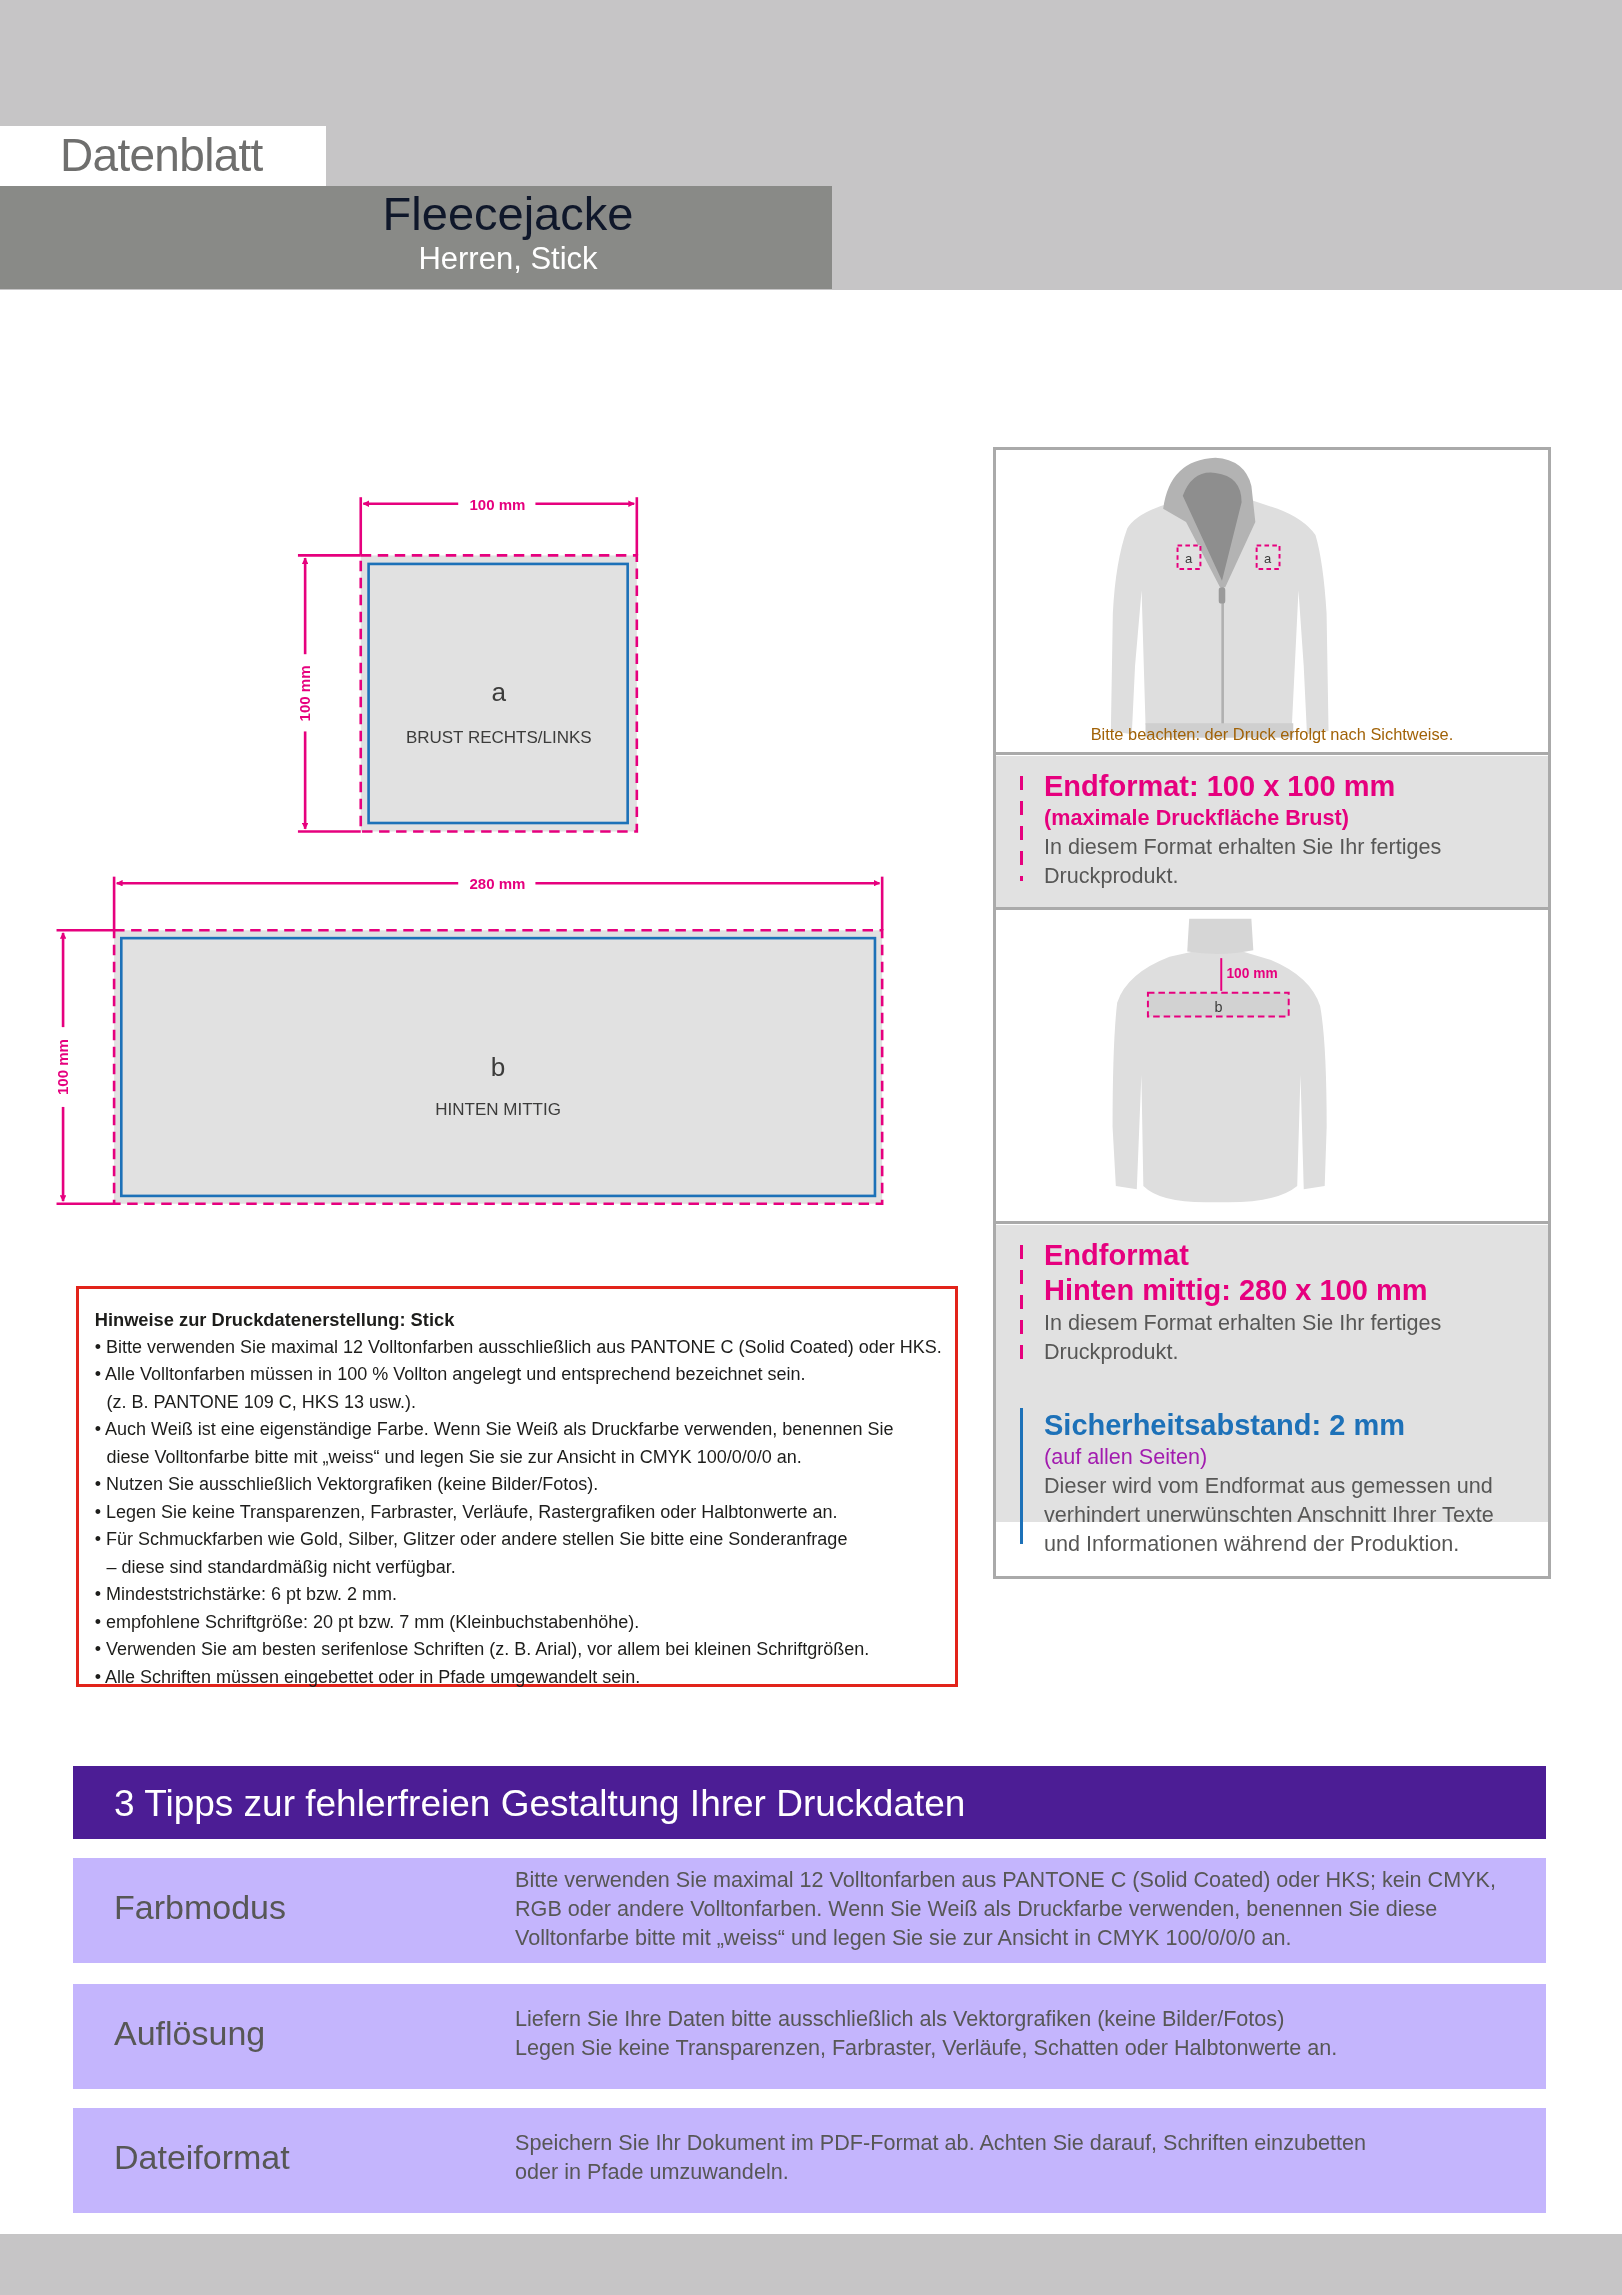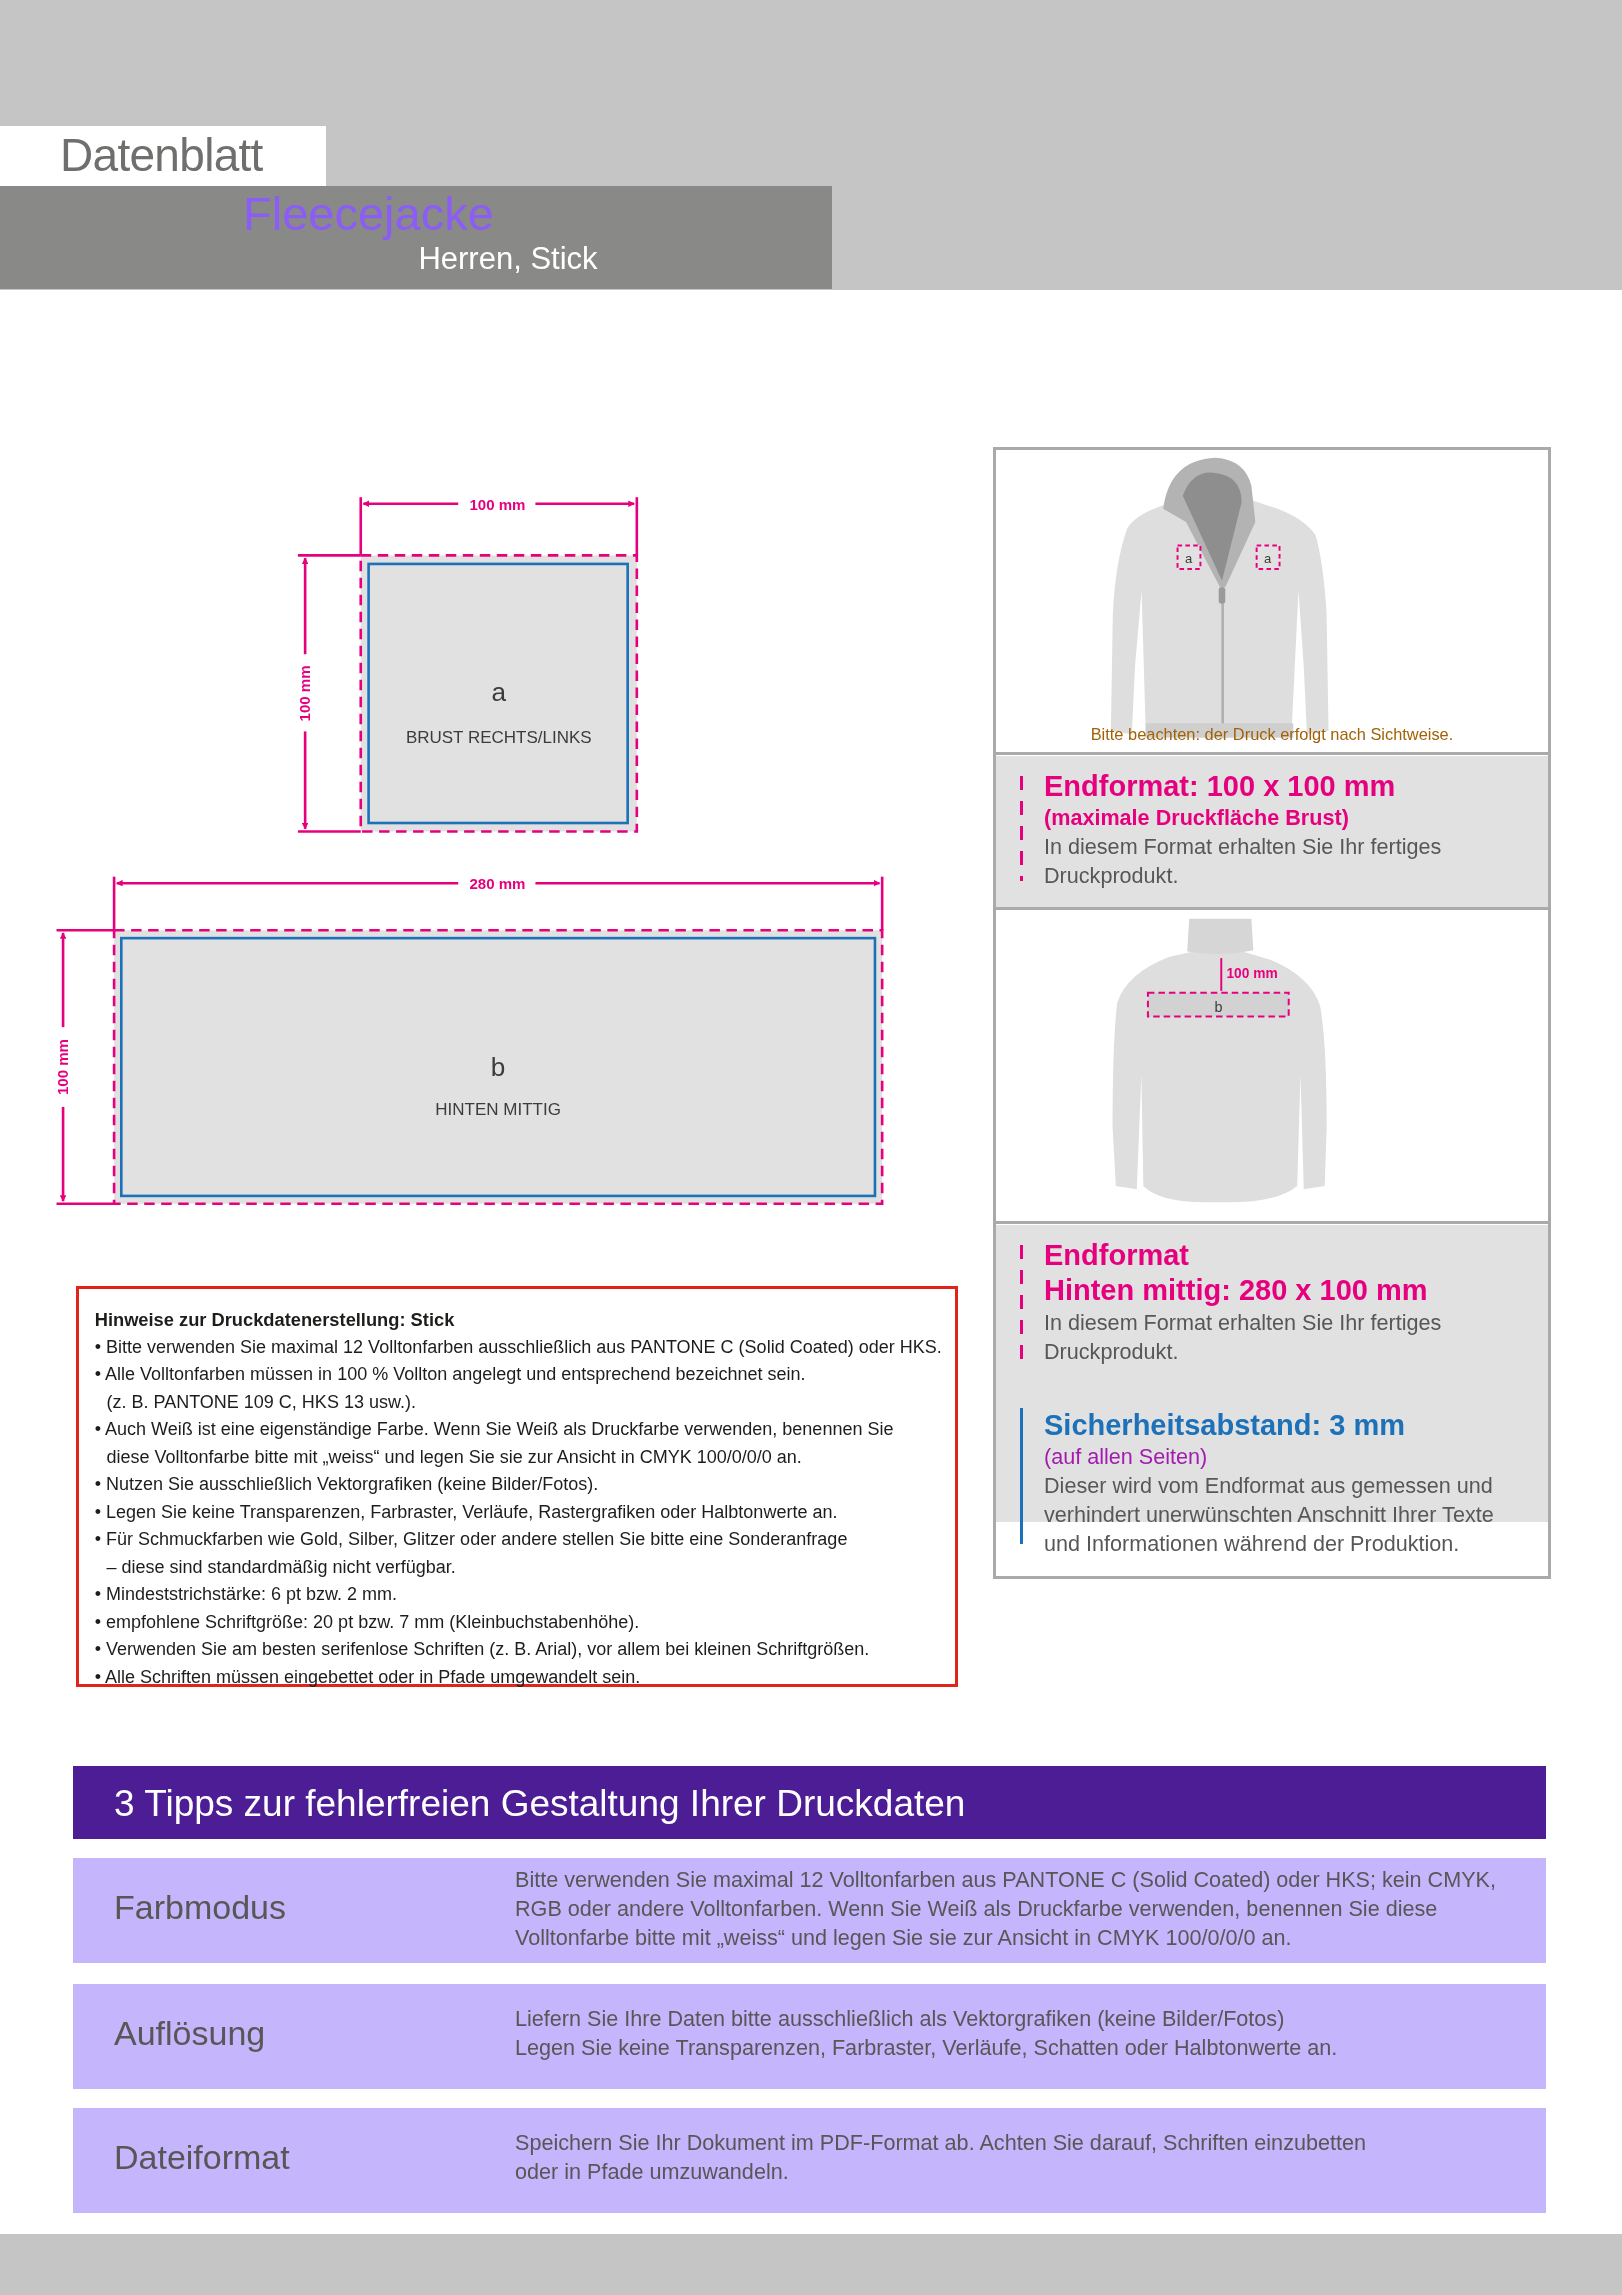--- a/index.html
+++ b/index.html
@@ -54,7 +54,7 @@
 <div id="doc-type-box" class="abs"></div>
 <div id="doc-type" class="abs">Datenblatt</div>
 <div id="title-bar" class="abs"></div>
-<div class="abs" style="left:243px;top:186px;width:530px;text-align:left;font-size:47px;color:#8b5cf6;">Fleecejacke</div>
+<div class="abs" style="left:243px;top:186px;width:530px;text-align:center;font-size:47px;color:#0f172a;">Fleecejacke</div>
 <div class="abs" style="left:243px;top:241px;width:530px;text-align:center;font-size:31px;color:#fff;">Herren, Stick</div>
 
 <svg id="diagrams" width="1623" height="2295" viewBox="0 0 2480 3508">

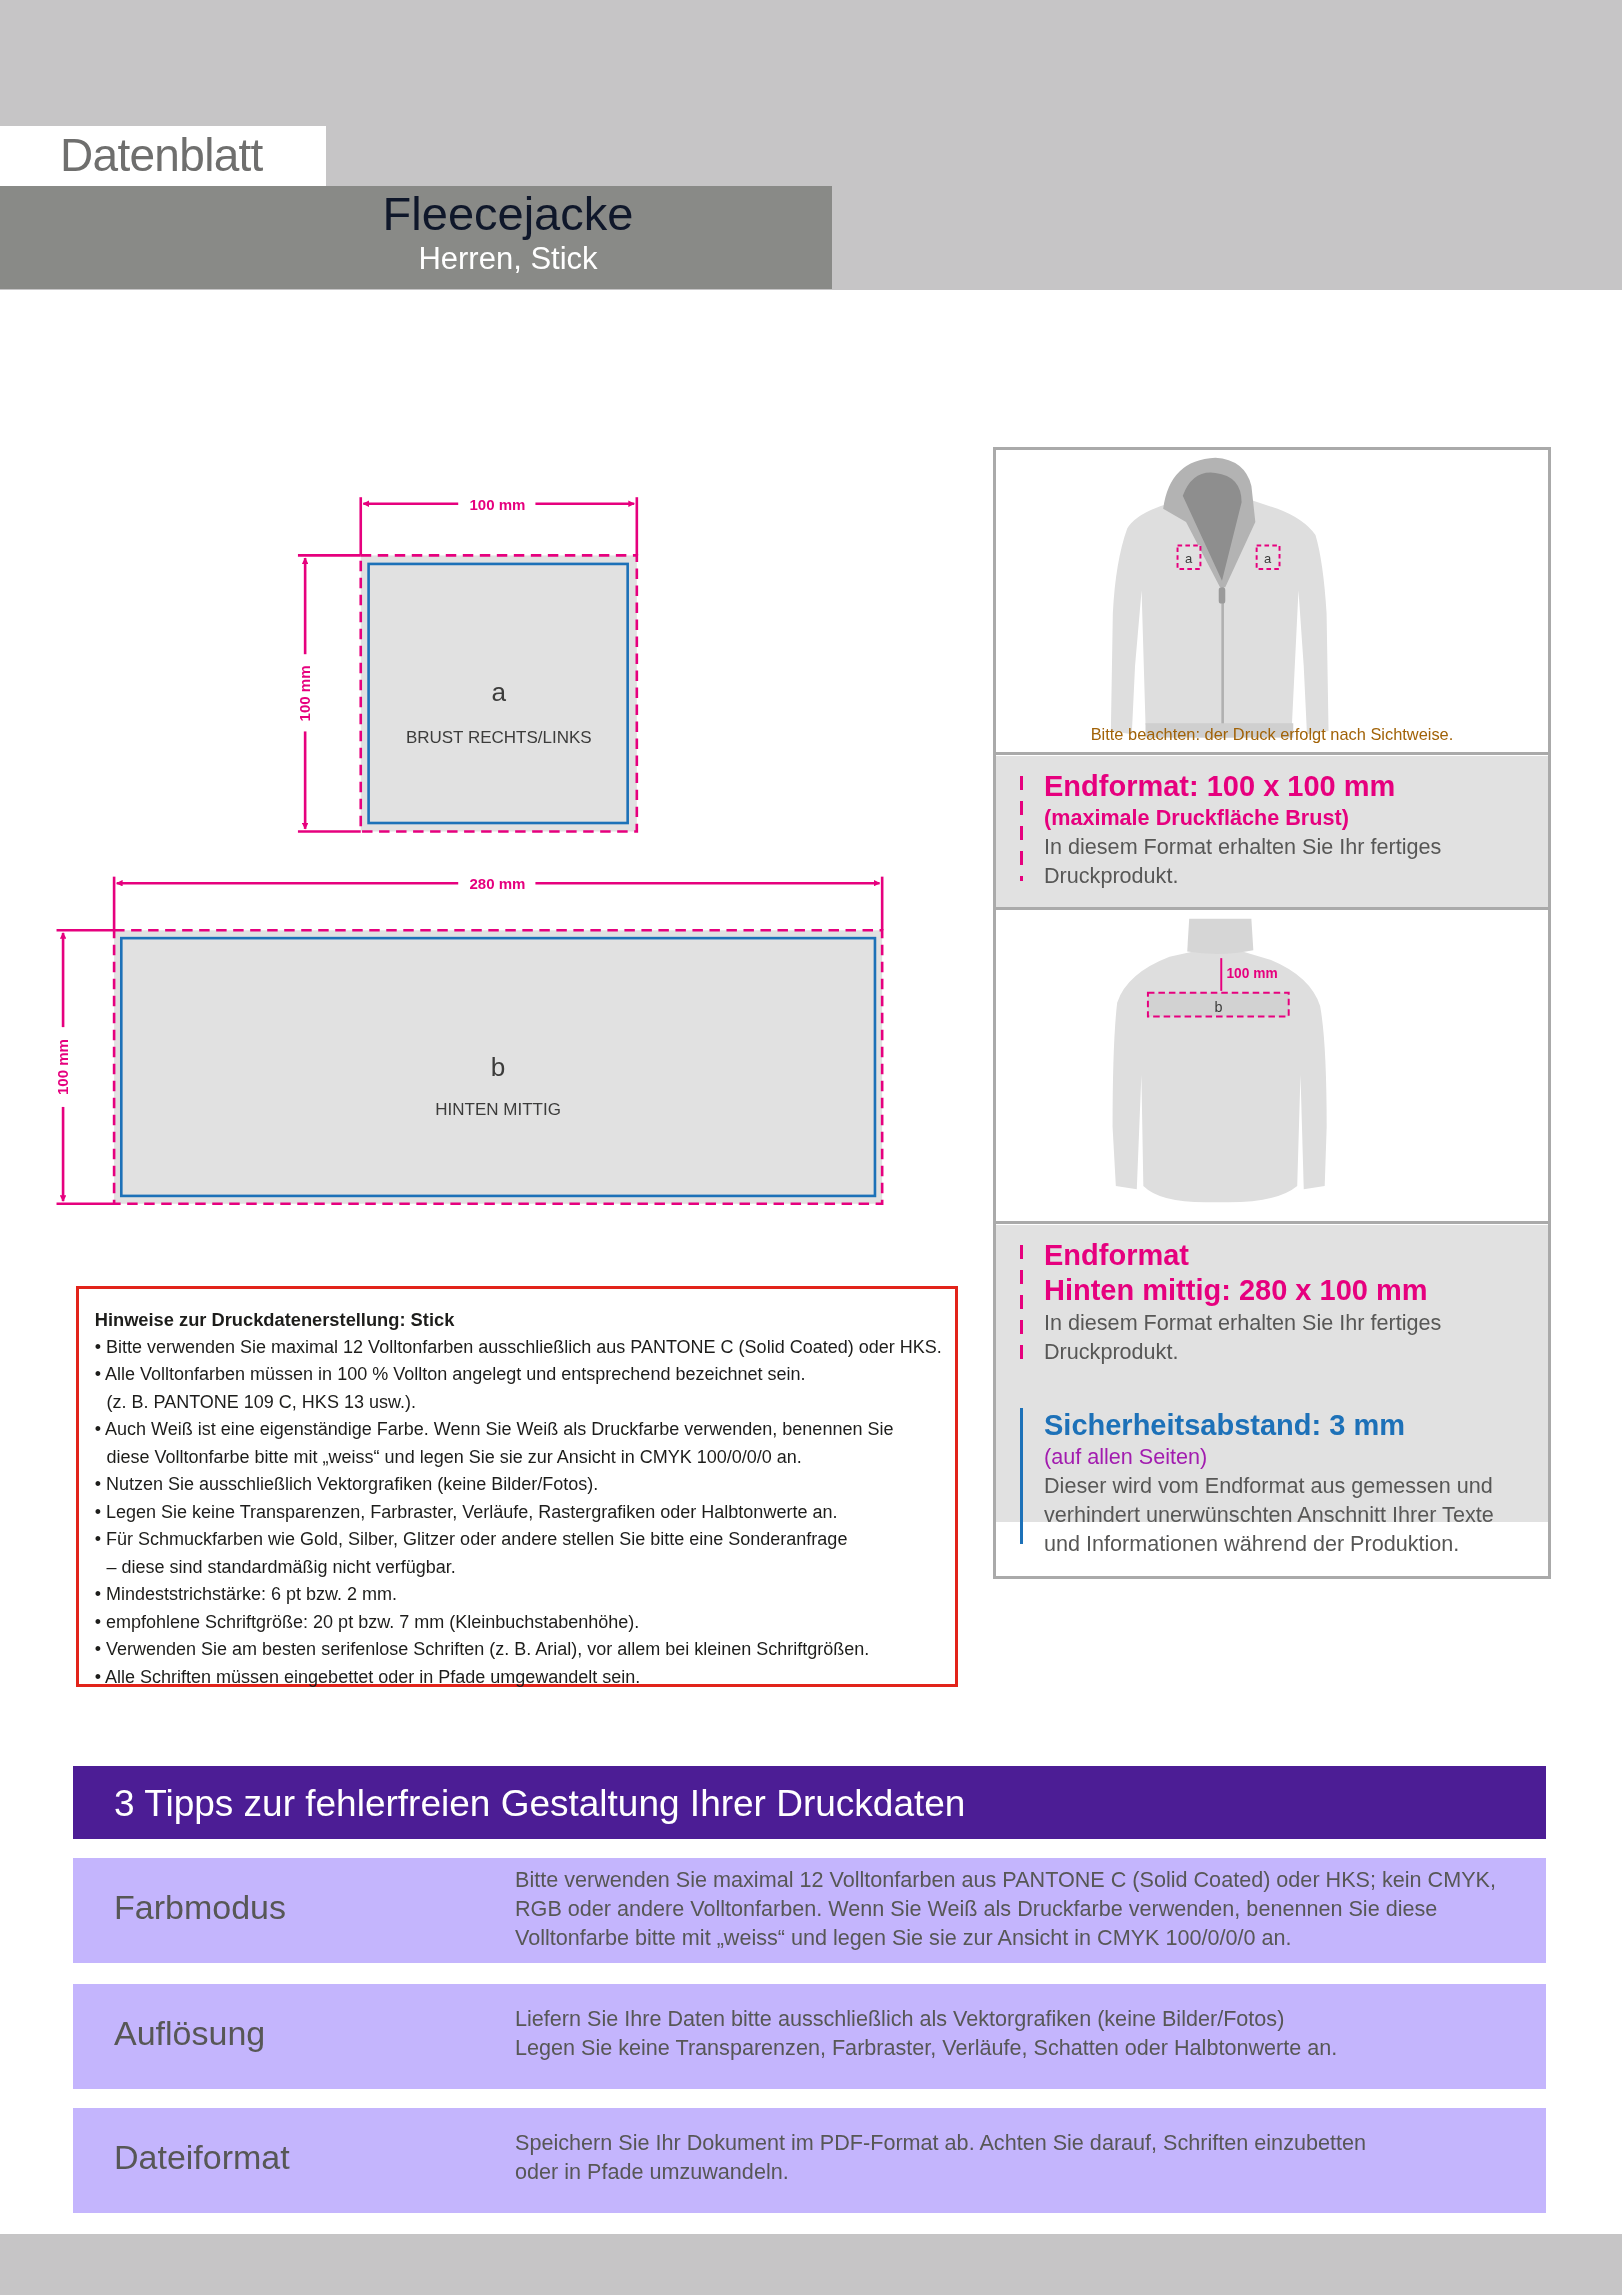--- a/index.html
+++ b/index.html
@@ -179,7 +179,7 @@
     </div>
     <div class="blue-bar" style="left:23.6px;top:183px;height:136px;"></div>
     <div class="panel-text" style="top:183px;">
-      <div class="blue-title">Sicherheitsabstand: 3 mm</div>
+      <div class="blue-title">Sicherheitsabstand: 2 mm</div>
       <div class="blue-sub">(auf allen Seiten)</div>
       <div class="body-text">Dieser wird vom Endformat aus gemessen und</div>
       <div class="body-text">verhindert unerwünschten Anschnitt Ihrer Texte</div>

